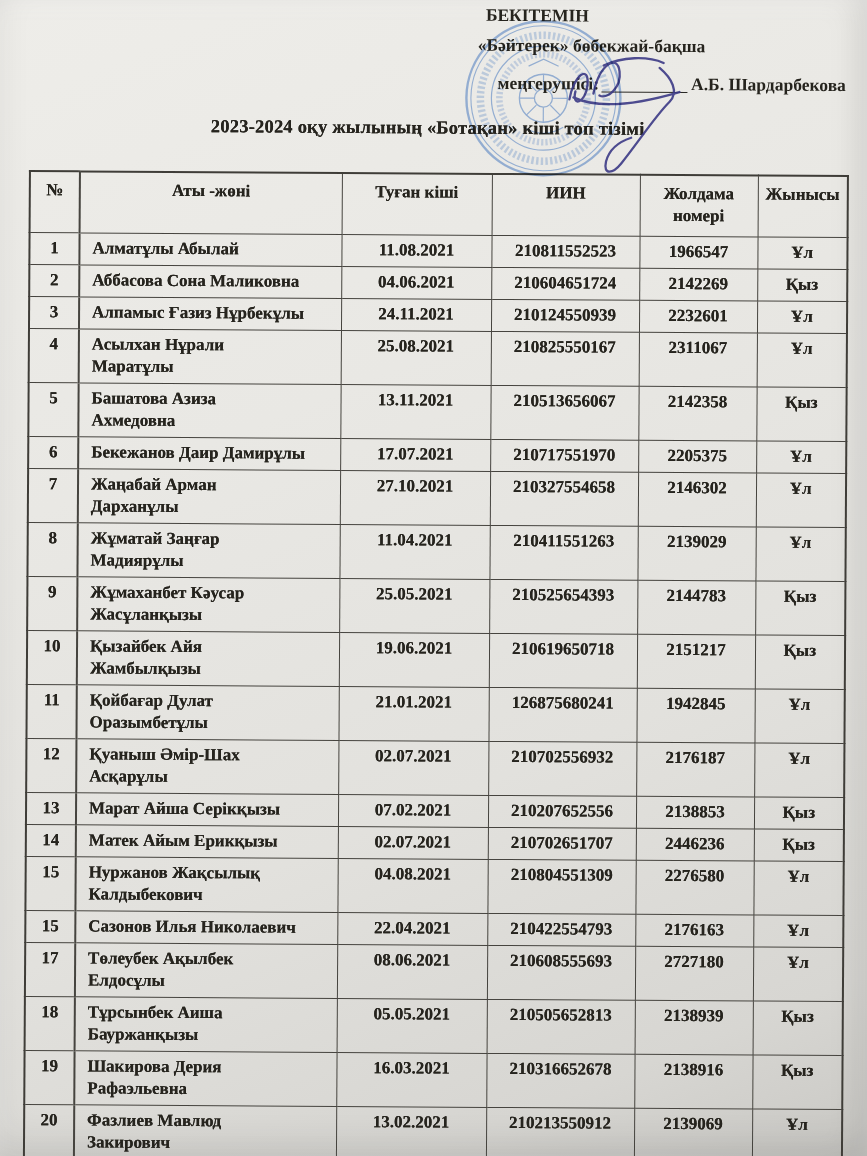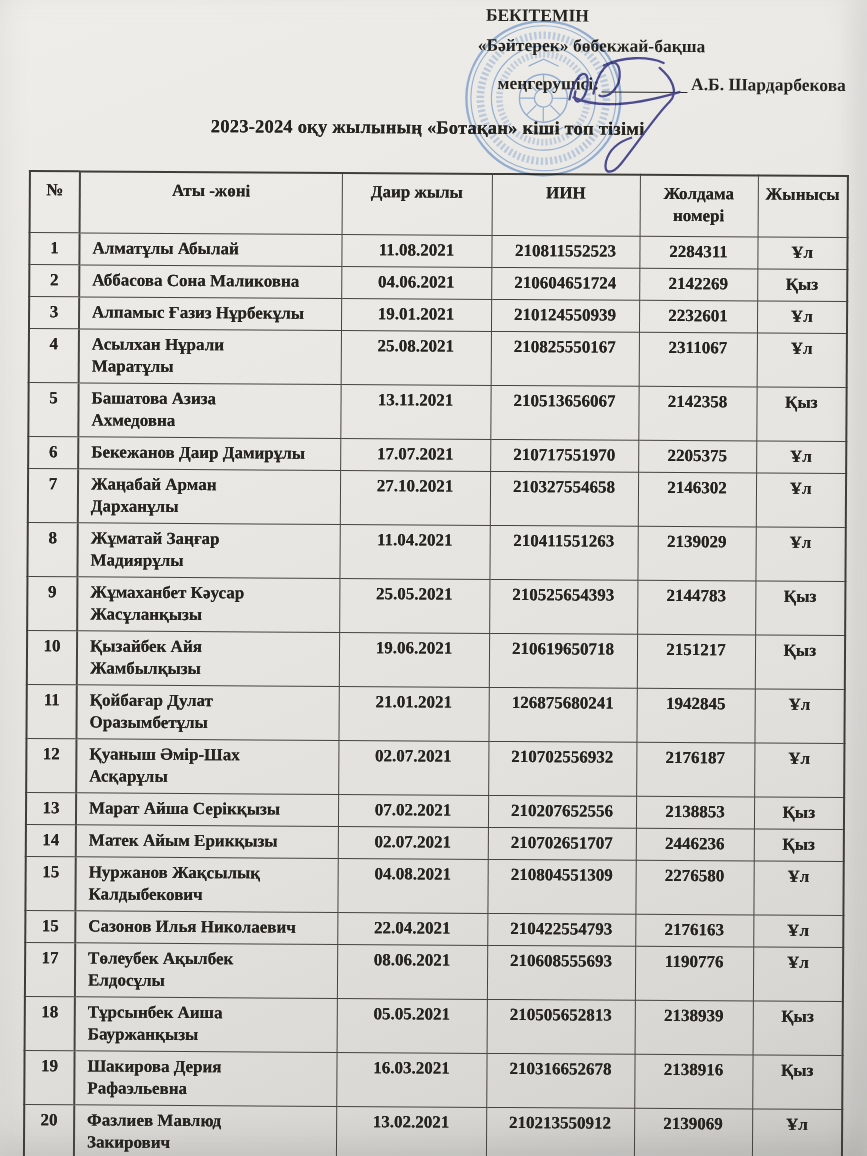--- a/index.html
+++ b/index.html
@@ -105,7 +105,7 @@
       <tr>
         <th class="h-num">№</th>
         <th>Аты -жөні</th>
-        <th>Даир жылы</th>
+        <th>Туған кіші</th>
         <th>ИИН</th>
         <th>Жолдама номері</th>
         <th>Жынысы</th>

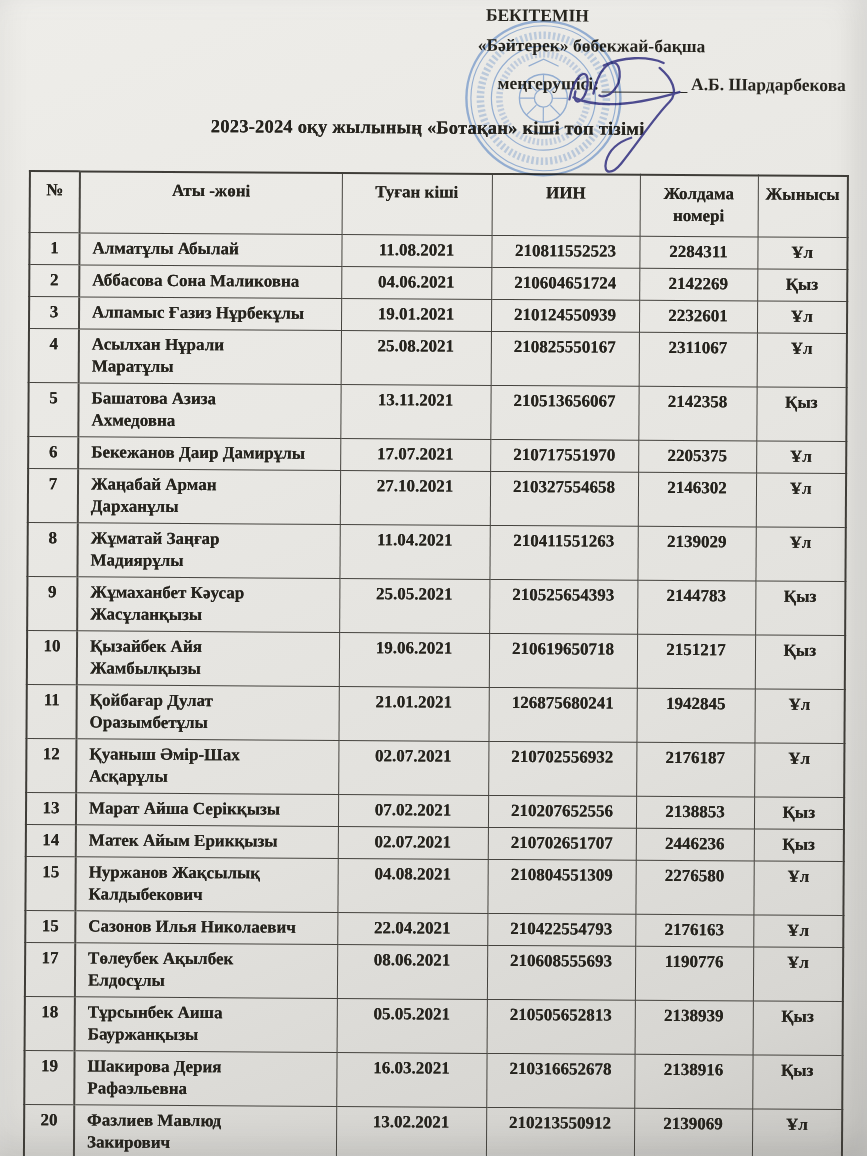--- a/index.html
+++ b/index.html
@@ -117,7 +117,7 @@
     <td class="c-name">Алматұлы Абылай</td>
     <td class="c-dob">11.08.2021</td>
     <td class="c-iin">210811552523</td>
-    <td class="c-ref">2284311</td>
+    <td class="c-ref">1966547</td>
     <td class="c-gender">Ұл</td>
   </tr>
         <tr>

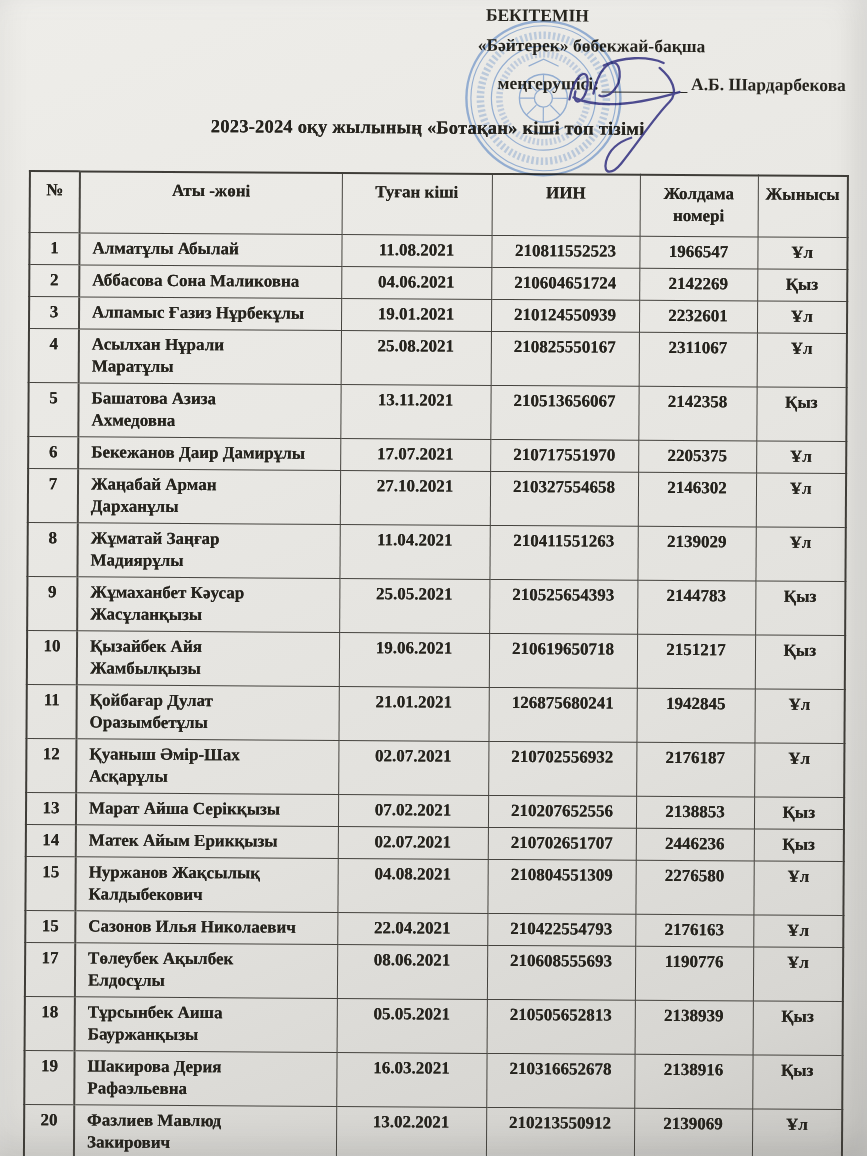--- a/index.html
+++ b/index.html
@@ -131,7 +131,7 @@
         <tr>
     <td class="c-num">3</td>
     <td class="c-name">Алпамыс Ғазиз Нұрбекұлы</td>
-    <td class="c-dob">19.01.2021</td>
+    <td class="c-dob">24.11.2021</td>
     <td class="c-iin">210124550939</td>
     <td class="c-ref">2232601</td>
     <td class="c-gender">Ұл</td>

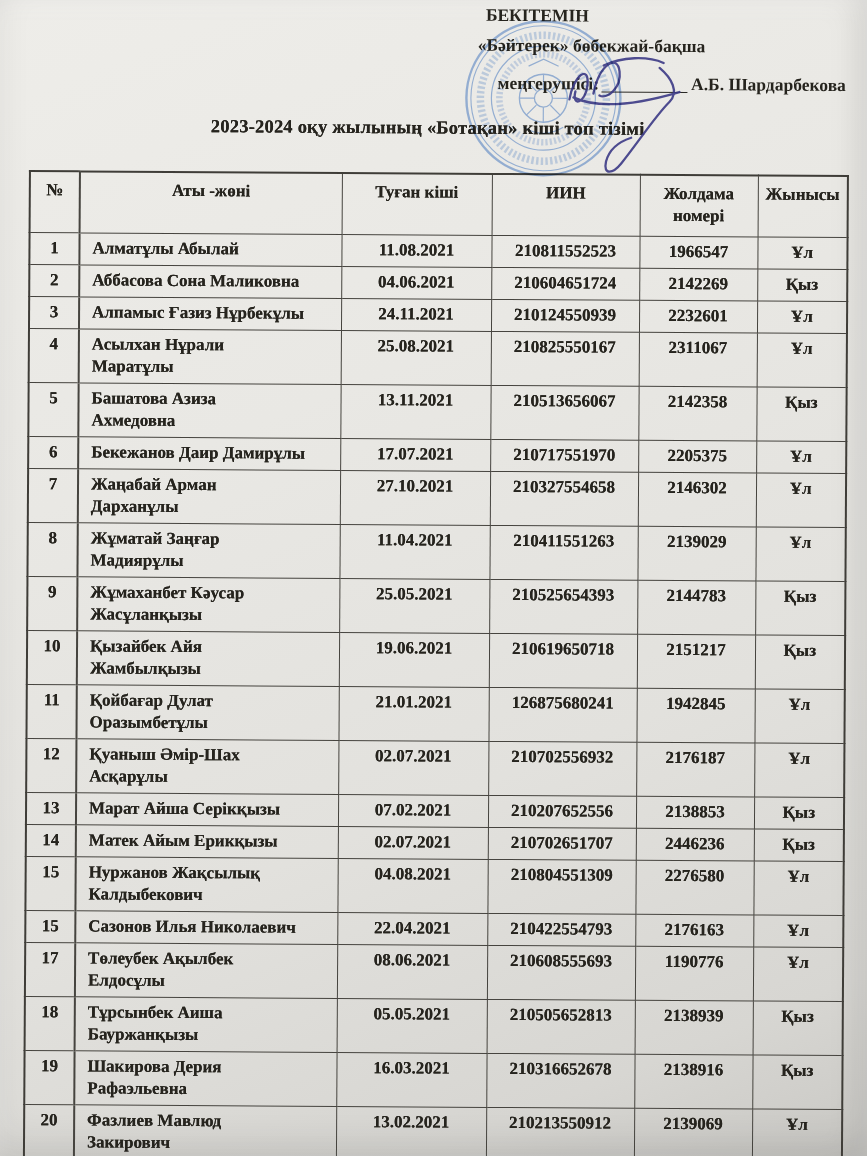--- a/index.html
+++ b/index.html
@@ -255,7 +255,7 @@
 Елдосұлы</td>
     <td class="c-dob">08.06.2021</td>
     <td class="c-iin">210608555693</td>
-    <td class="c-ref">1190776</td>
+    <td class="c-ref">2727180</td>
     <td class="c-gender">Ұл</td>
   </tr>
         <tr>

